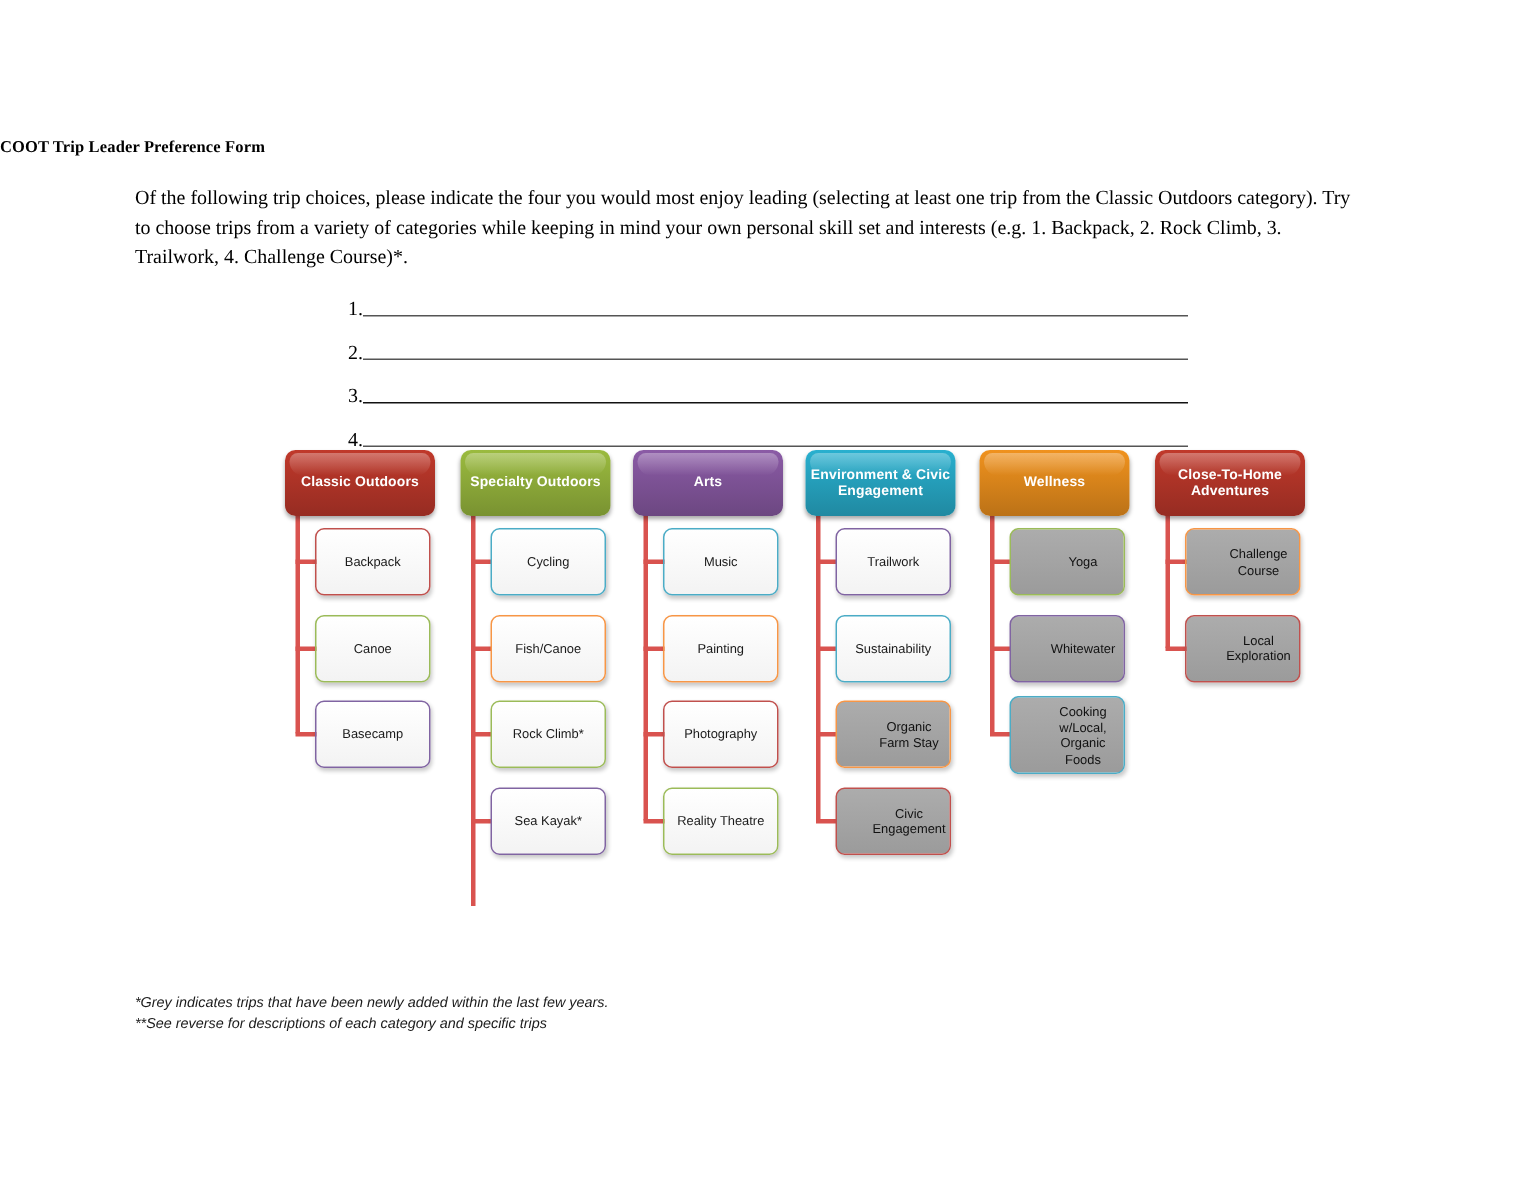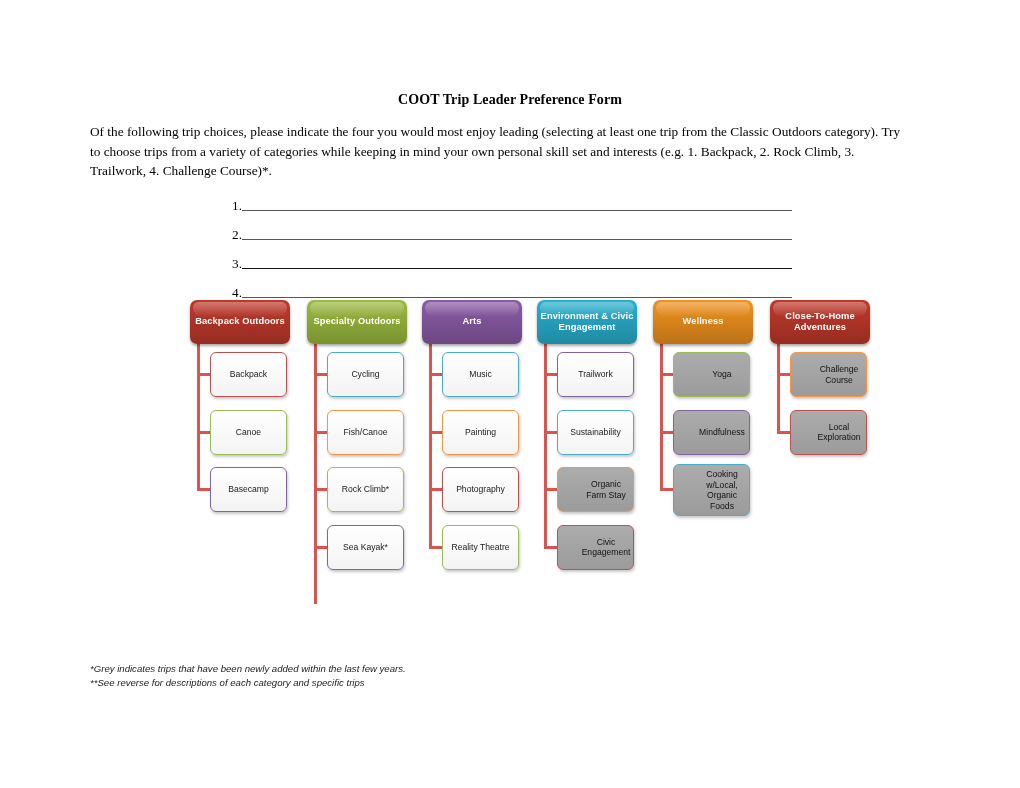--- a/index.html
+++ b/index.html
@@ -16,9 +16,9 @@
   
   .doc-title{
     position:absolute;left:0;top:92px;width:1020px;
-    text-align:center;
-    font-family:"Liberation Serif", serif;
-    font-weight:bold;font-size:14px;
+    text-align:left;
+    font-family:"Liberation Serif", serif;
+    font-weight:bold;font-size:11px;
     letter-spacing:.1px;
   }
   .intro{

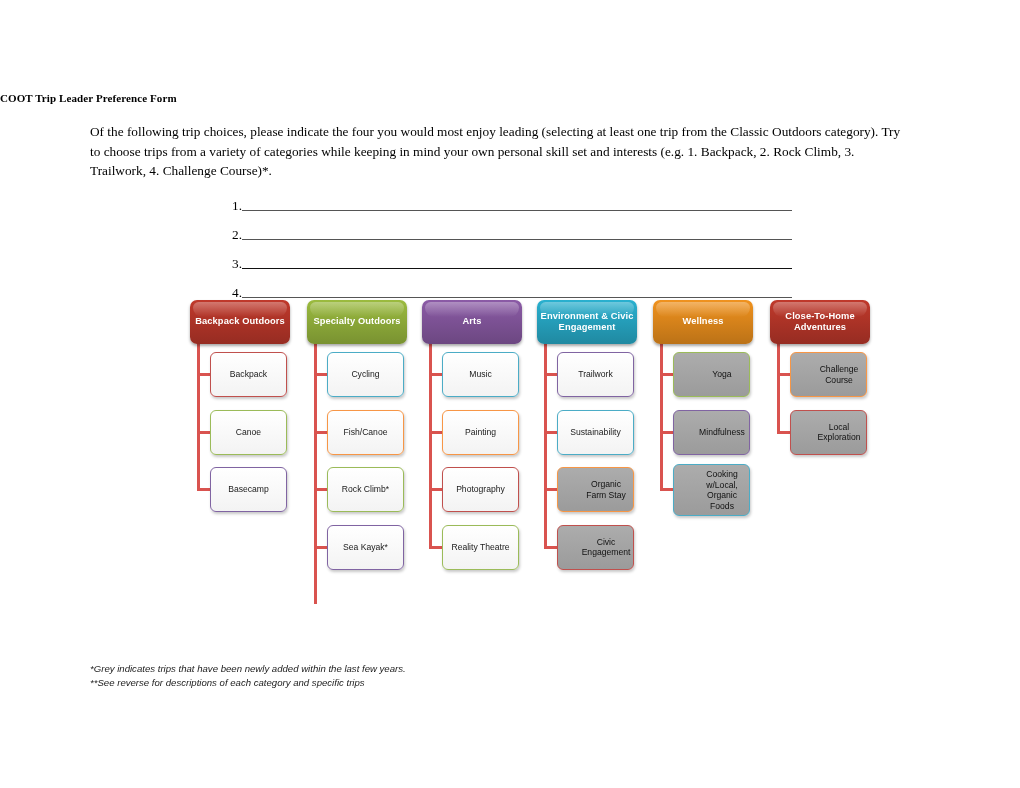--- a/index.html
+++ b/index.html
@@ -153,7 +153,7 @@
   <div class="chart">
       <div class="column" style="left: 0px;">
         <div class="hdr" style="background: linear-gradient(rgb(192, 57, 43), rgb(150, 44, 34));">
-          <span class="lbl">Backpack Outdoors</span>
+          <span class="lbl">Classic Outdoors</span>
         </div>
         <div class="spine" style="height: 145px;"></div>
         <div class="nodes">

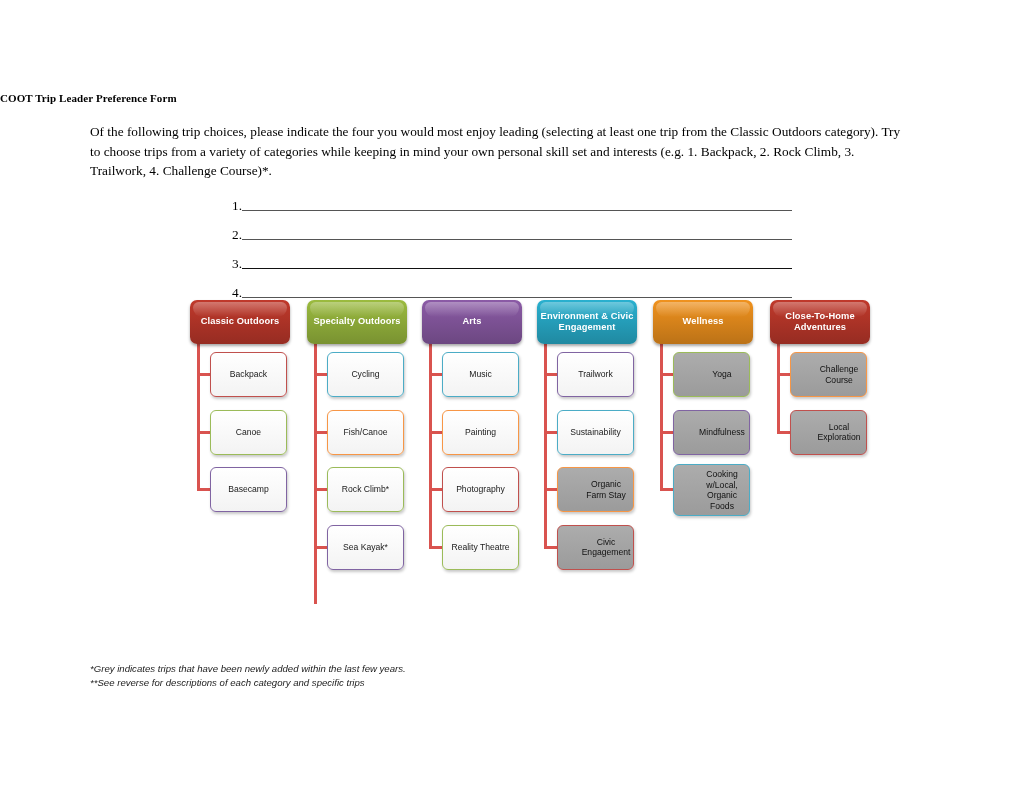--- a/index.html
+++ b/index.html
@@ -255,7 +255,7 @@
           </div>
           <div class="node-wrap">
             <div class="connector"></div>
-            <div class="node grey" style="border-color: rgb(128, 100, 162);">Mindfulness</div>
+            <div class="node grey" style="border-color: rgb(128, 100, 162);">Whitewater</div>
           </div>
           <div class="node-wrap">
             <div class="connector"></div>

